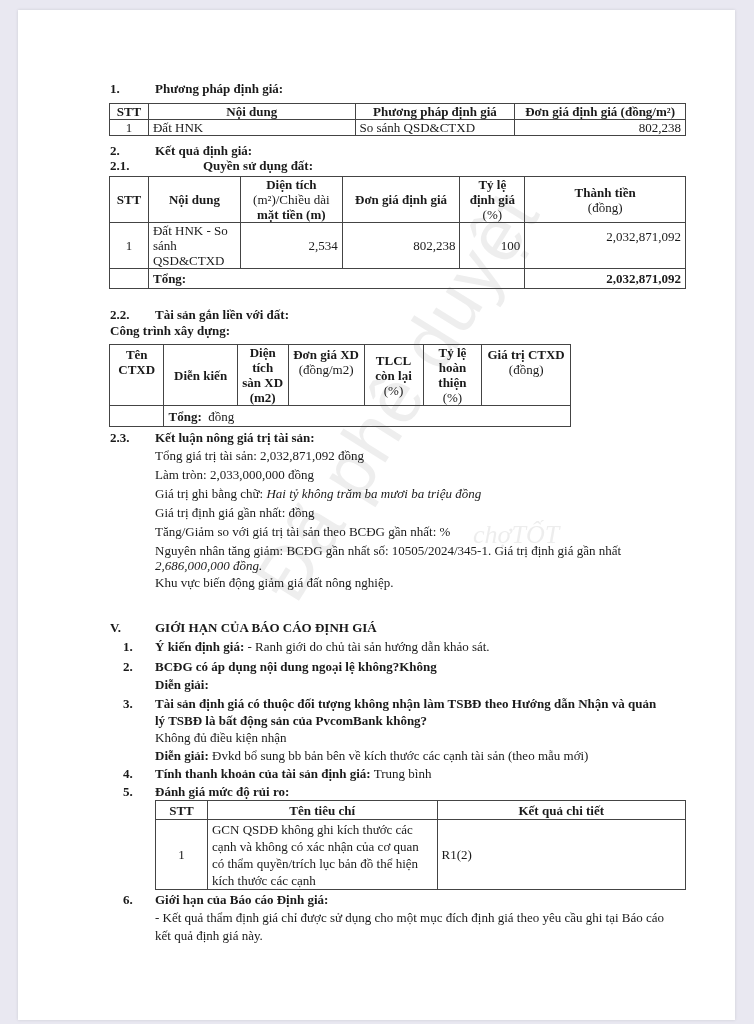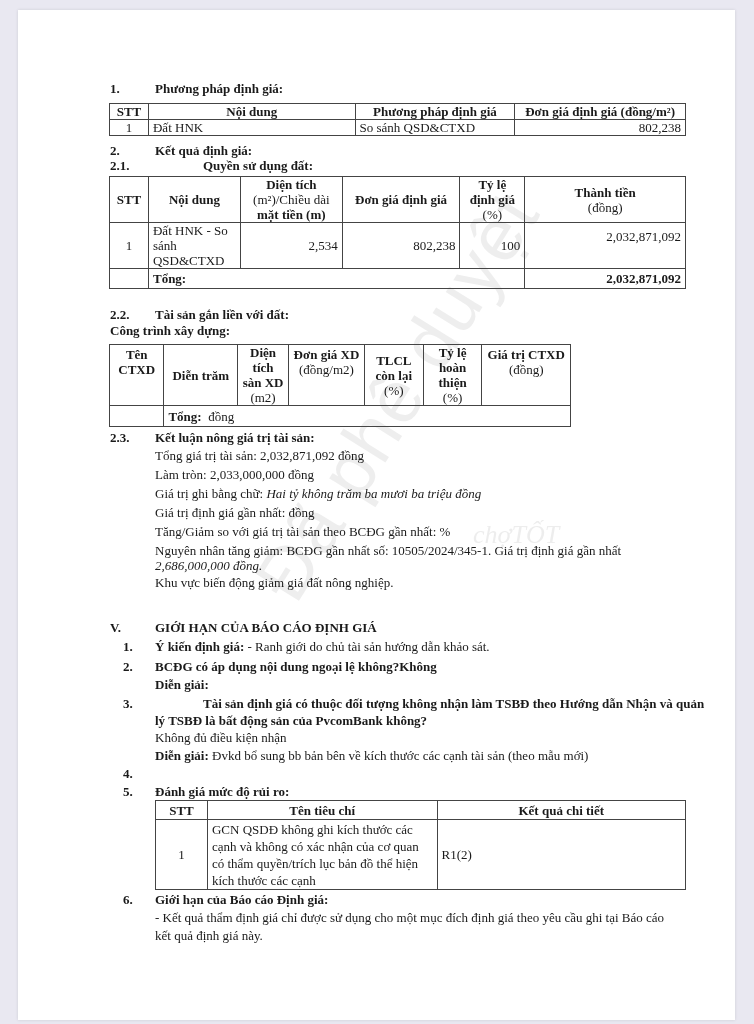--- a/index.html
+++ b/index.html
@@ -147,7 +147,7 @@
         <div>Tên</div>
         <div>CTXD</div>
       </th>
-      <th>Diễn trăm</th>
+      <th>Diễn kiến</th>
       <th>
         <div>Diện tích</div>
         <div>sàn XD</div>

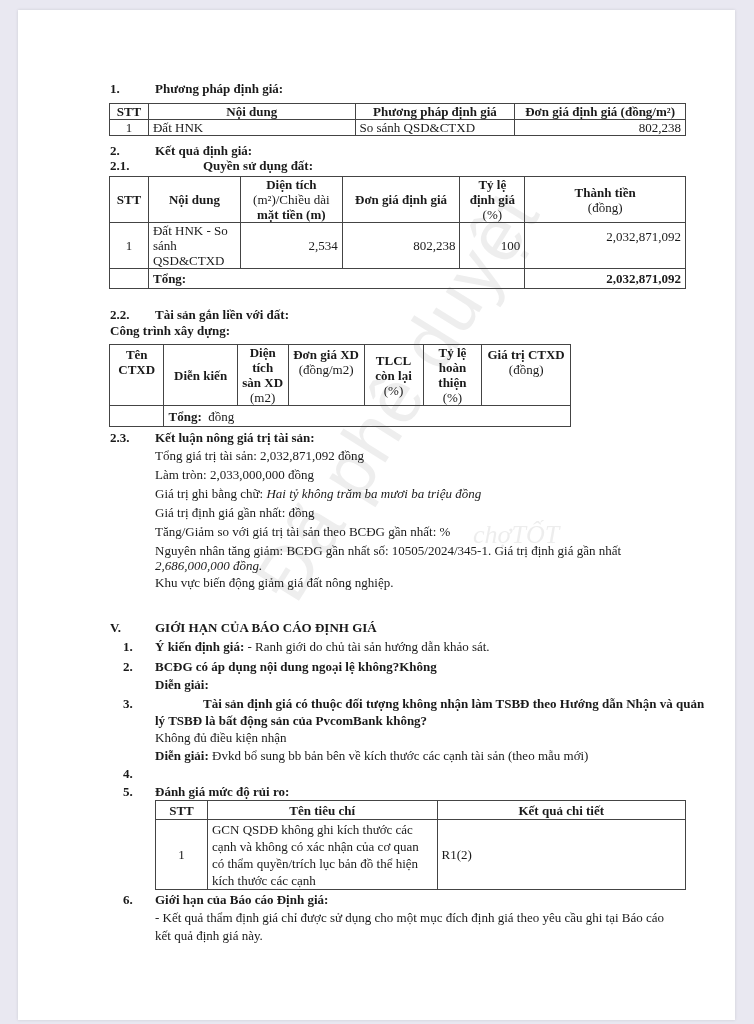--- a/index.html
+++ b/index.html
@@ -151,7 +151,7 @@
       <th>
         <div>Diện tích</div>
         <div>sàn XD</div>
-        <div style="font-weight:normal">(m2)</div>
+        <div style="font-weight:bold">(m2)</div>
       </th>
       <th style="vertical-align:top;padding-top:2px">
         <div>Đơn giá XD</div>

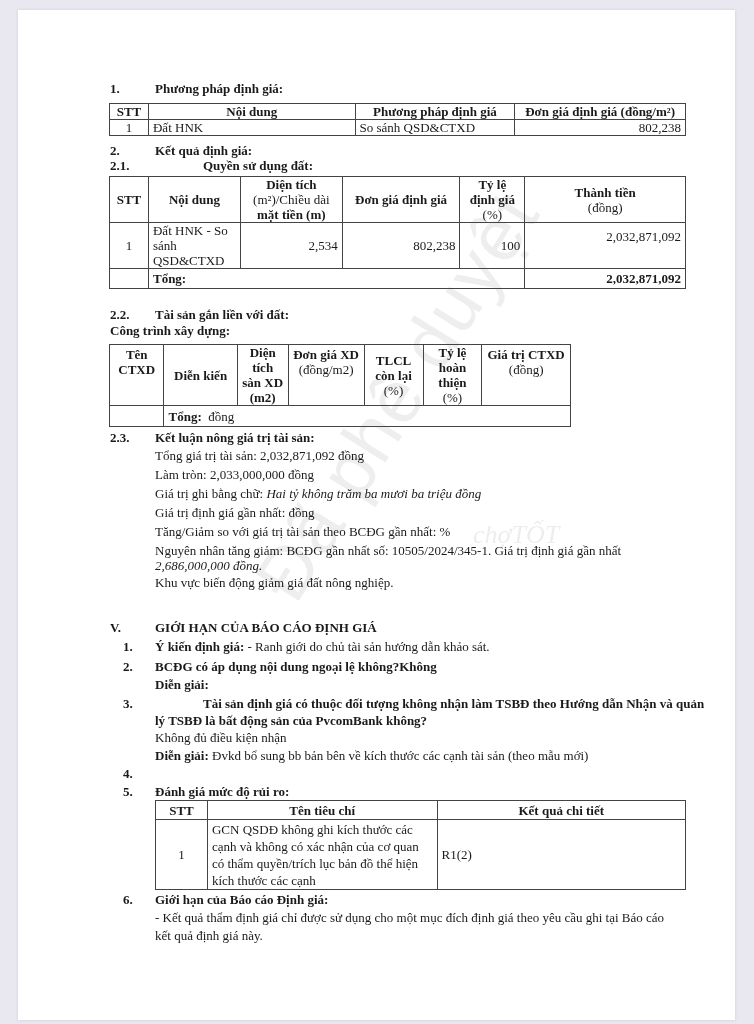--- a/index.html
+++ b/index.html
@@ -207,7 +207,7 @@
   <div class="abs t b" style="left:137px;top:667px;">Diễn giải:</div>
 
   <div class="abs t b" style="left:105px;top:686px;">3.</div>
-  <div class="abs t b" style="left:137px;top:686px;margin-left:48px;">Tài sản định giá có thuộc đối tượng không nhận làm TSBĐ theo Hướng dẫn Nhận và quản</div>
+  <div class="abs t b" style="left:137px;top:686px;">Tài sản định giá có thuộc đối tượng không nhận làm TSBĐ theo Hướng dẫn Nhận và quản</div>
   <div class="abs t b" style="left:137px;top:703px;">lý TSBĐ là bất động sản của PvcomBank không?</div>
   <div class="abs t" style="left:137px;top:720px;">Không đủ điều kiện nhận</div>
   <div class="abs t" style="left:137px;top:738px;">

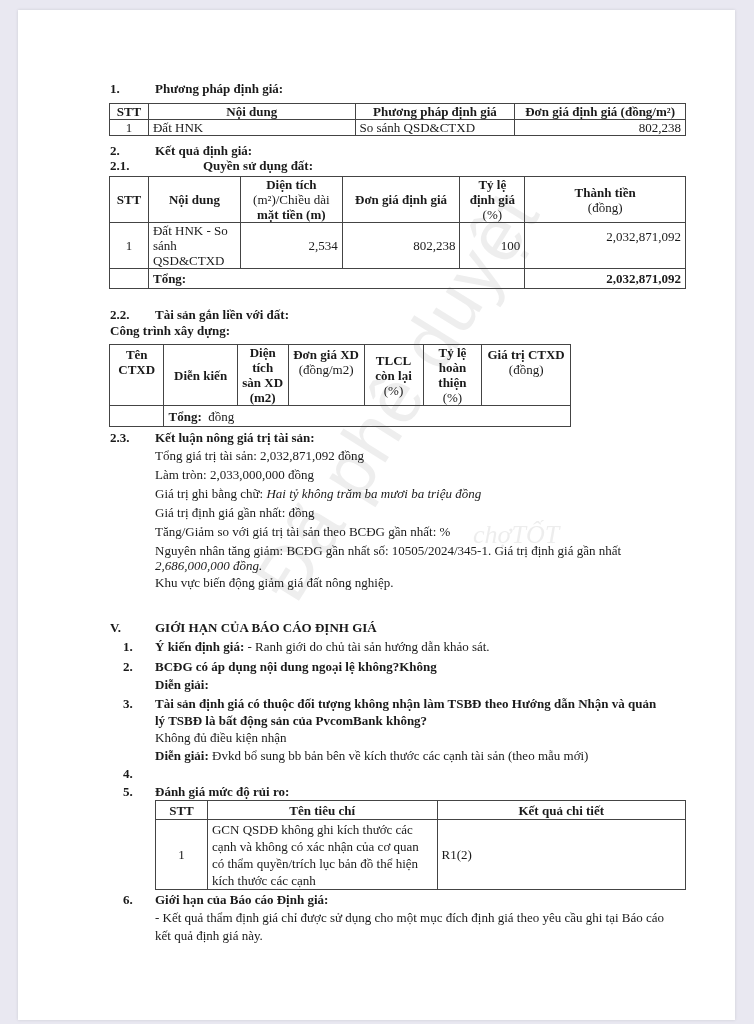--- a/index.html
+++ b/index.html
@@ -215,6 +215,9 @@
   </div>
 
   <div class="abs t b" style="left:105px;top:756px;">4.</div>
+  <div class="abs t" style="left:137px;top:756px;">
+    <span class="b">Tính thanh khoản của tài sản định giá:</span><span> Trung bình</span>
+  </div>
 
   <div class="abs t b" style="left:105px;top:774px;">5.</div>
   <div class="abs t b" style="left:137px;top:774px;">Đánh giá mức độ rủi ro:</div>

